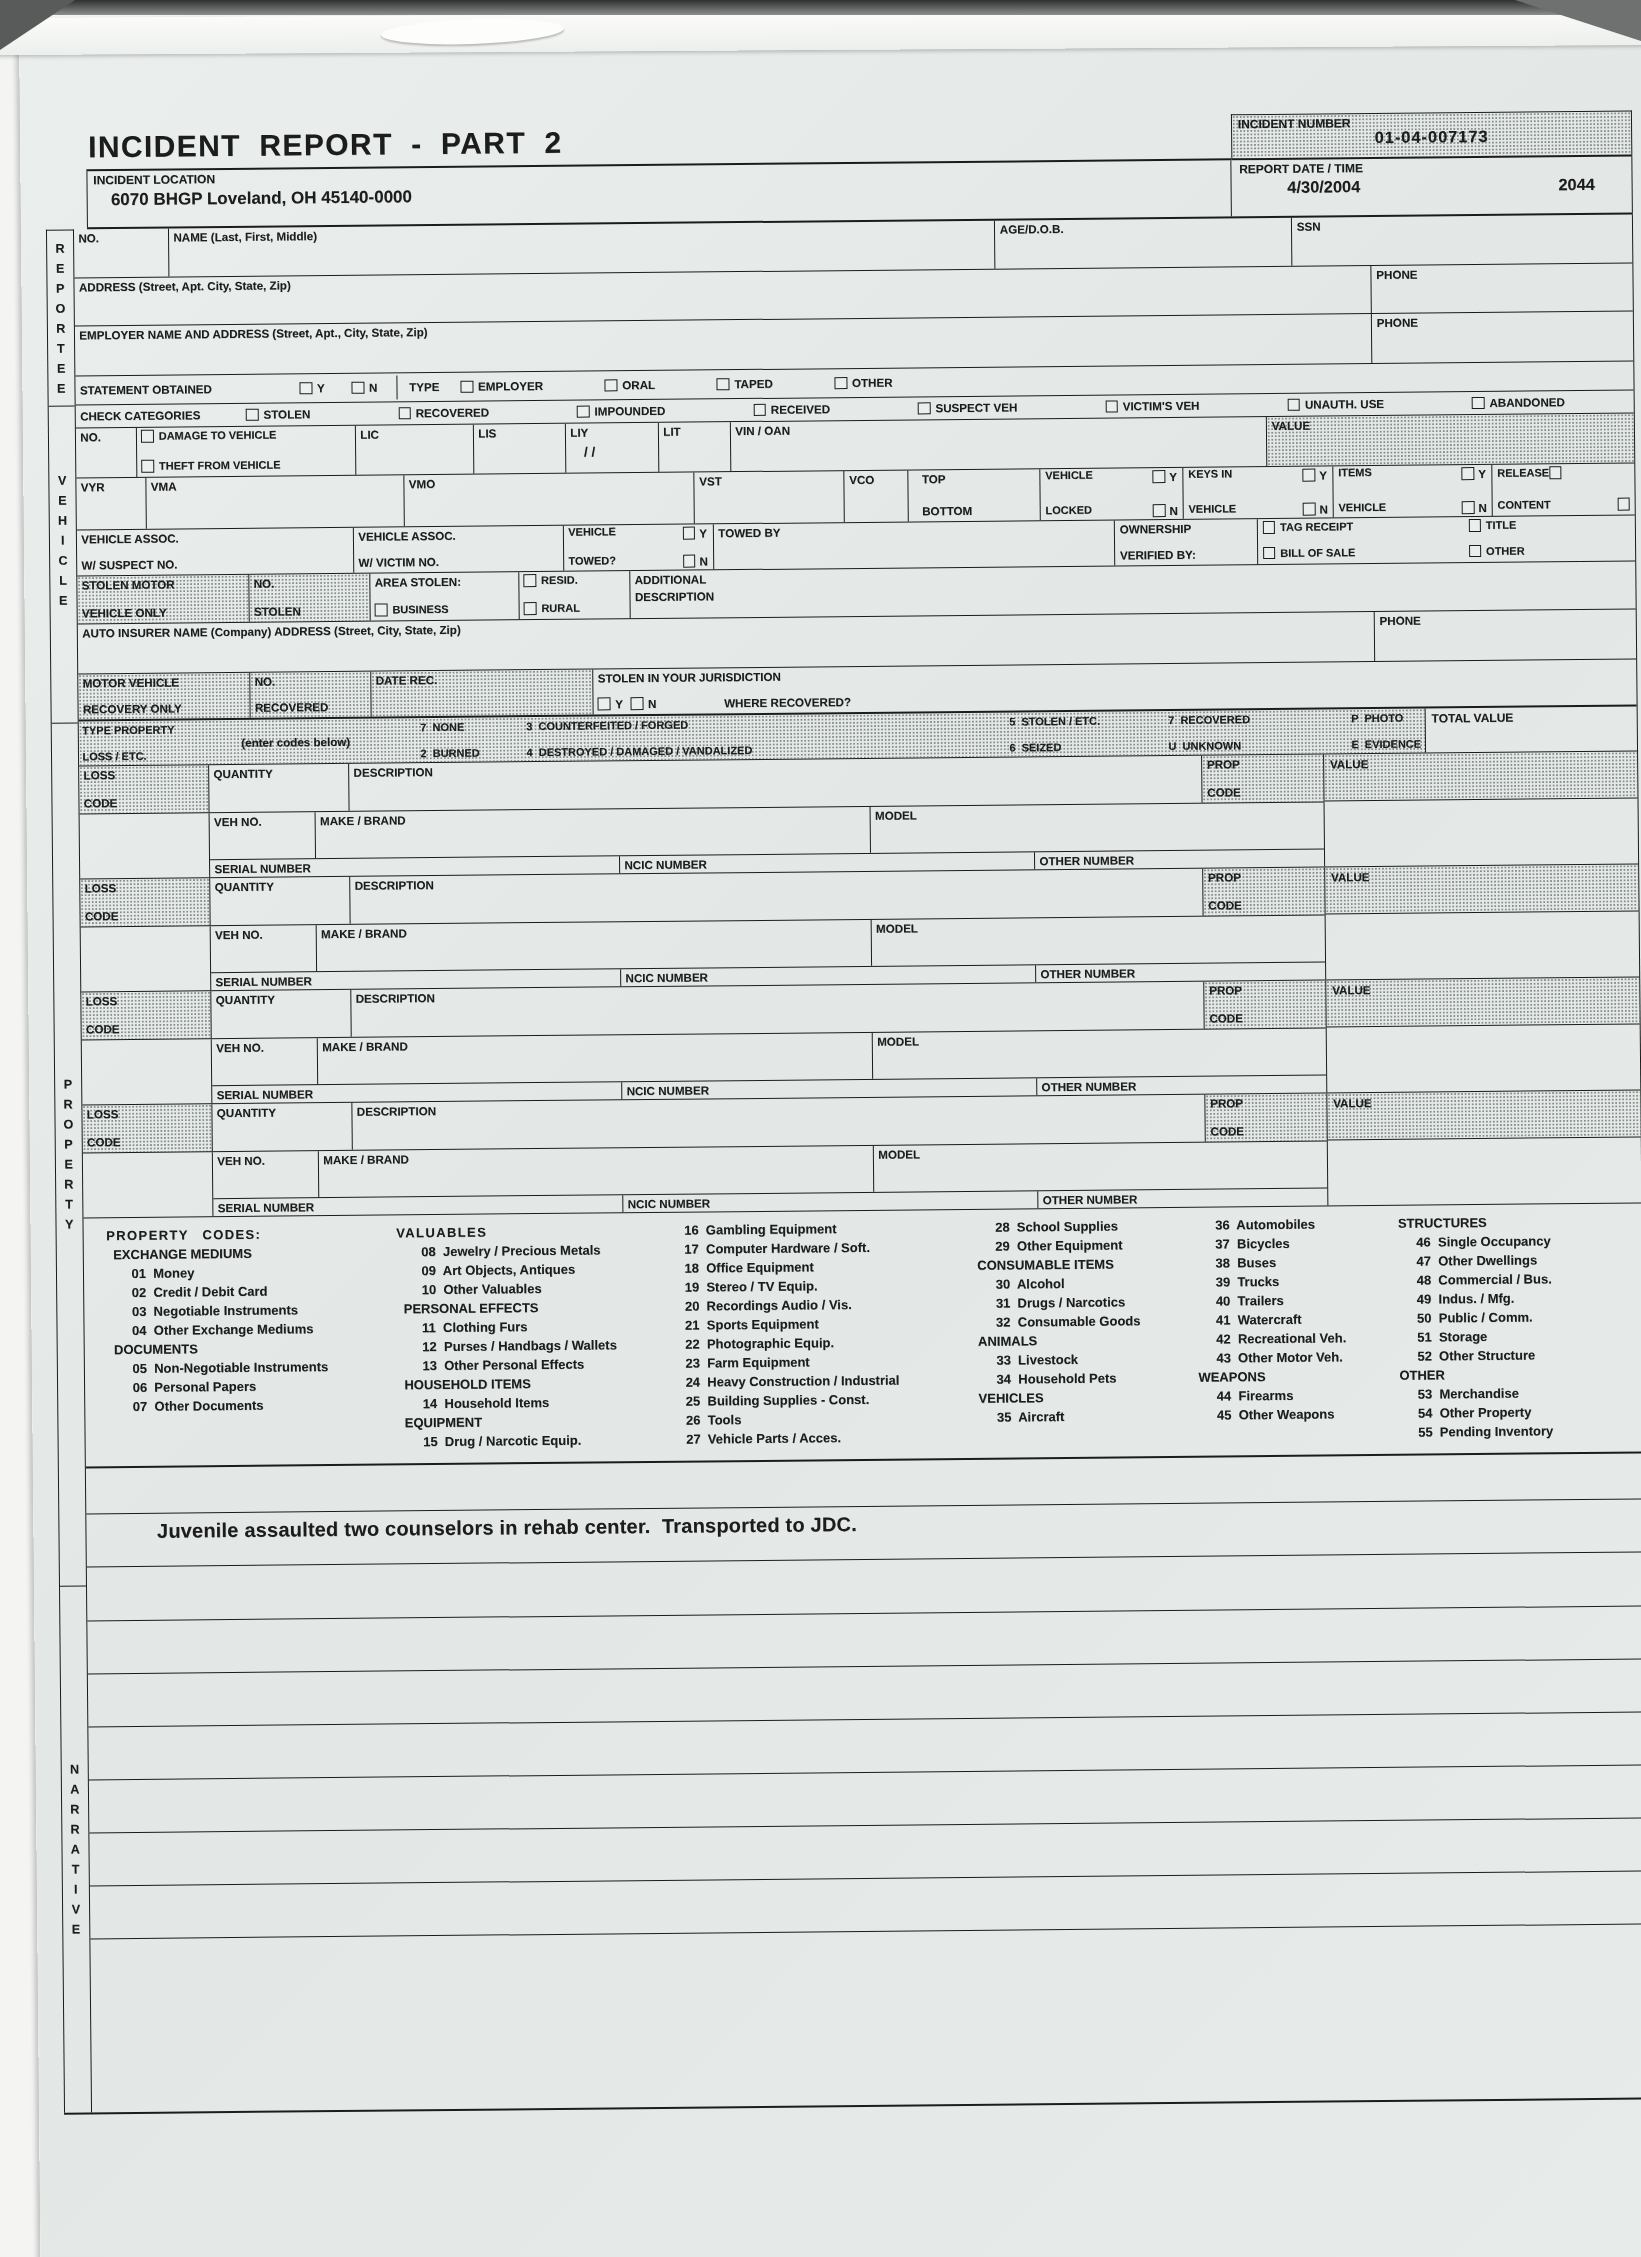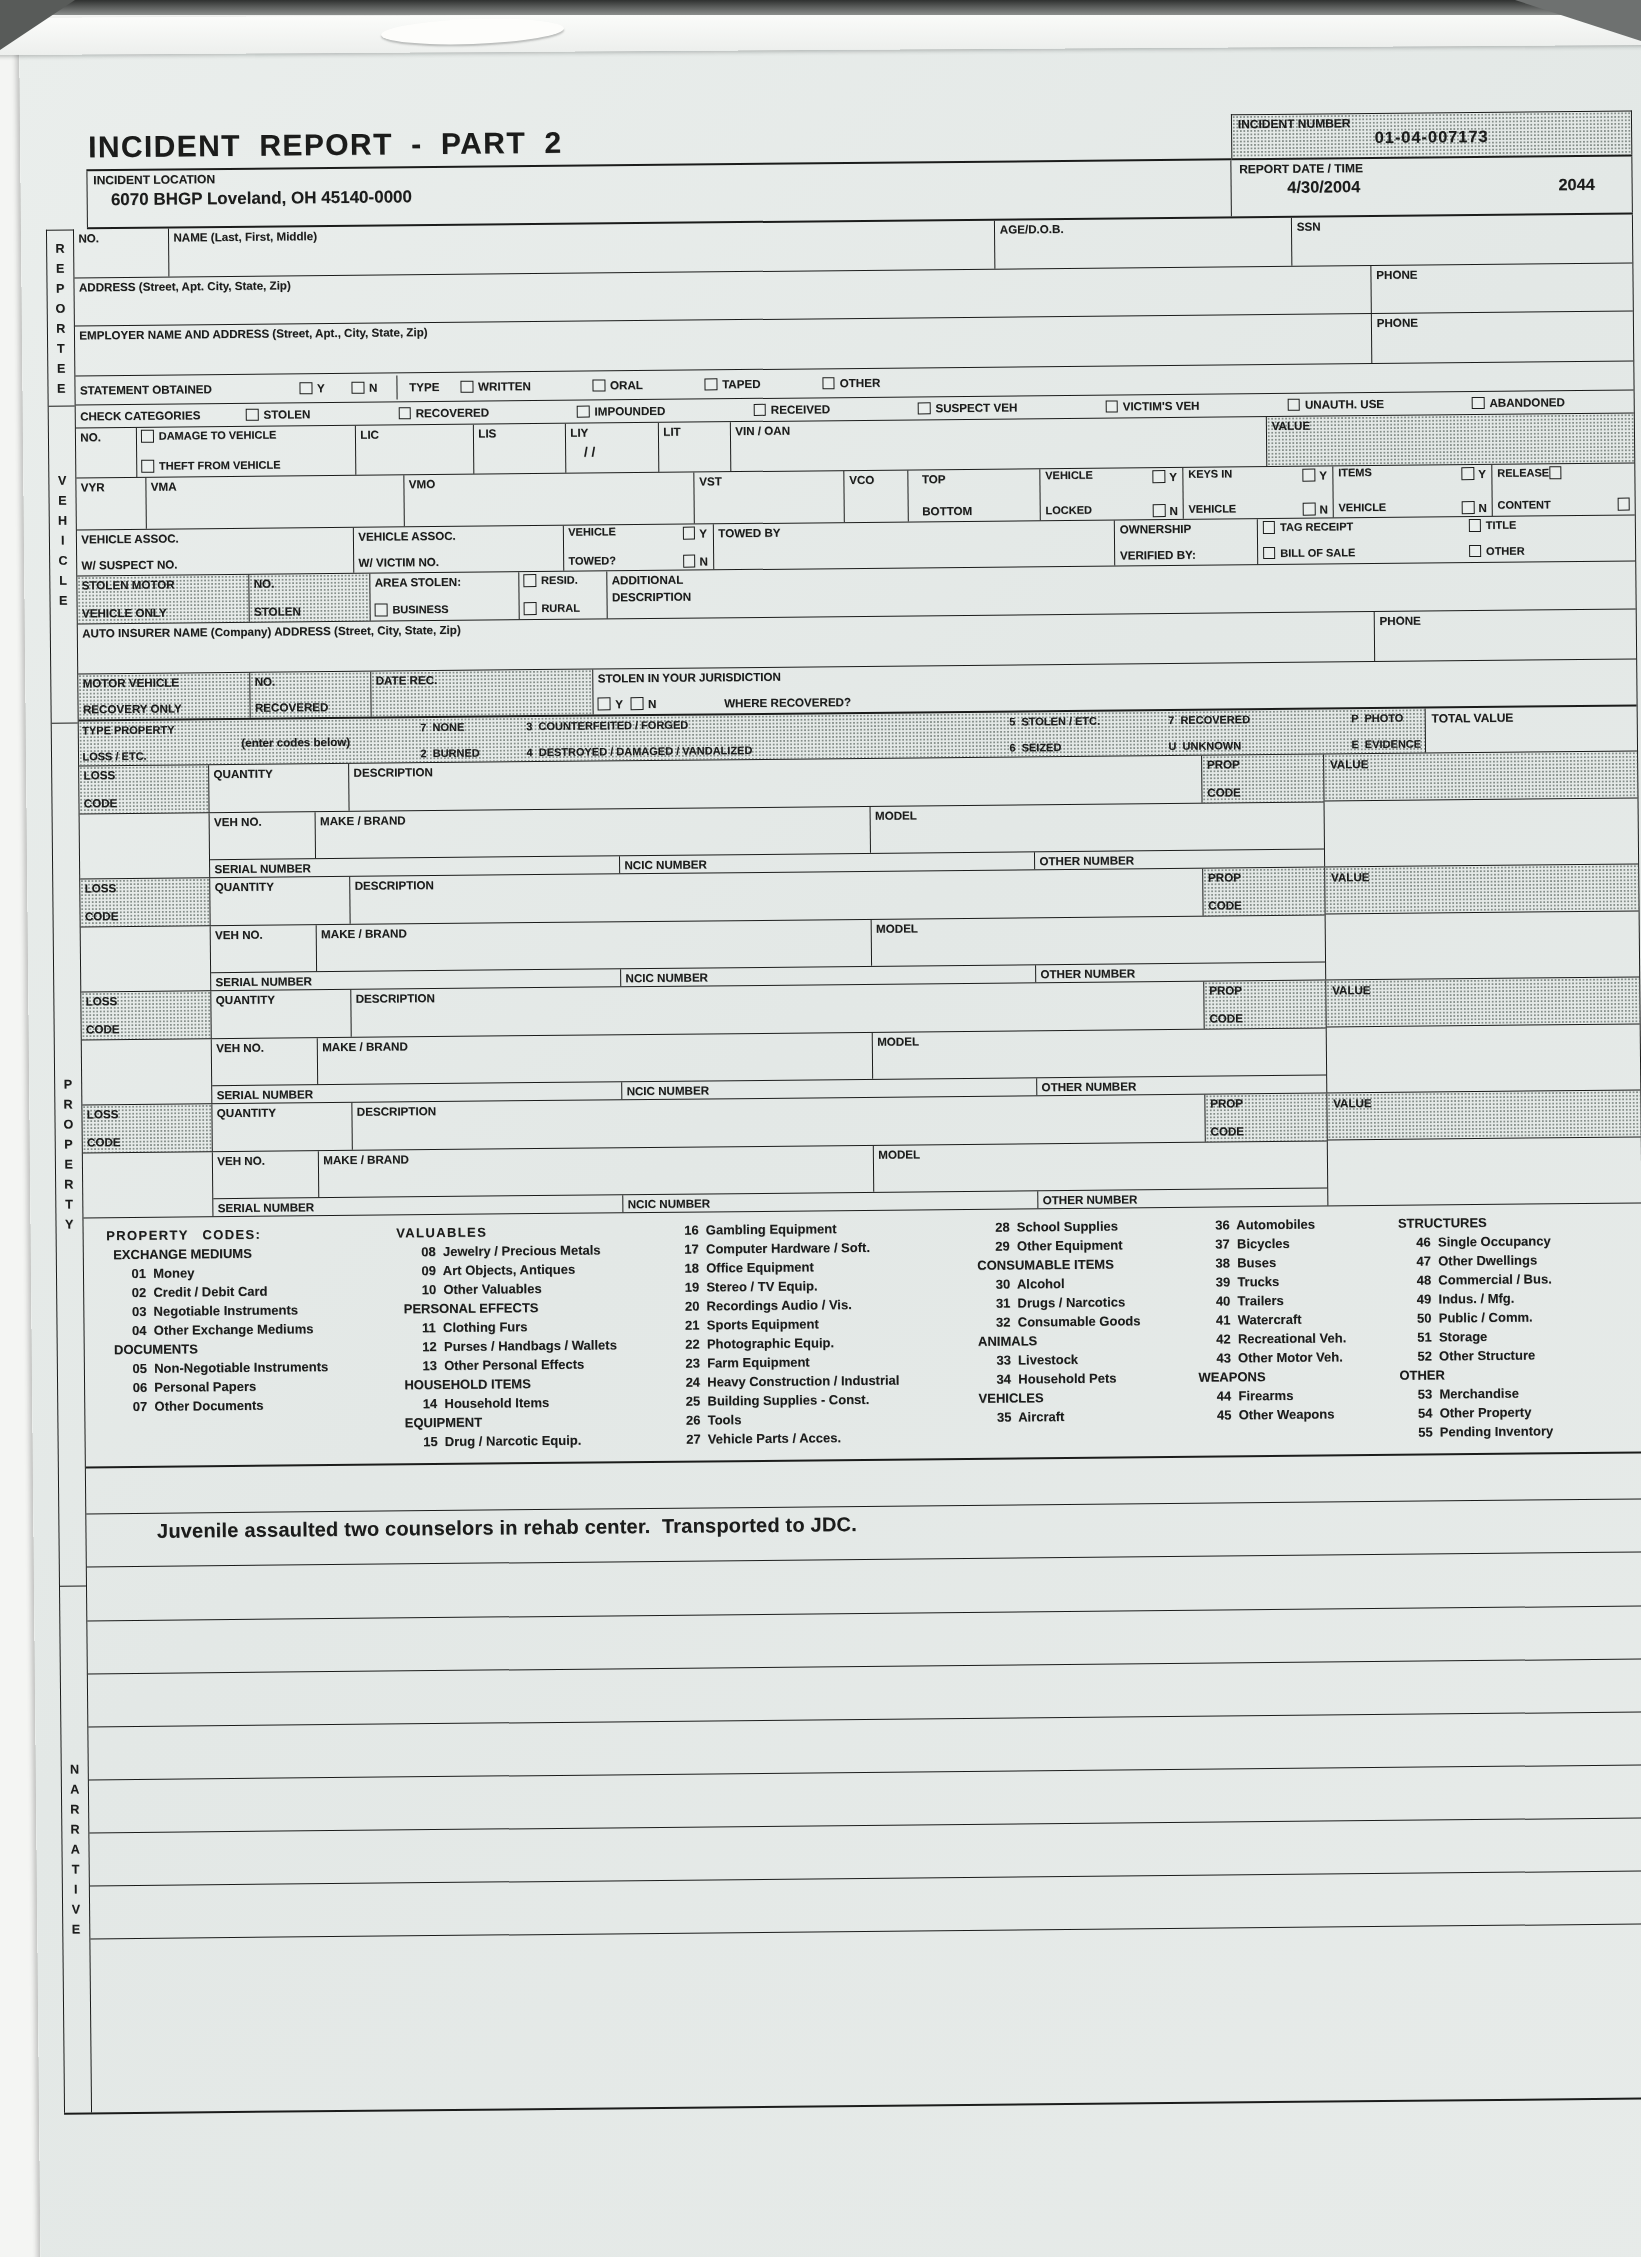--- a/index.html
+++ b/index.html
@@ -204,7 +204,7 @@
               <span style="margin-left:5.8px">TYPE</span>
               <span class="cbitem" style="margin-left:15.4px">
                   <span class="cb"></span>
-                  <span>WRITTEN</span>
+                  <span>EMPLOYER</span>
                 </span>
               <span class="cbitem" style="margin-left:56px">
                   <span class="cb"></span>

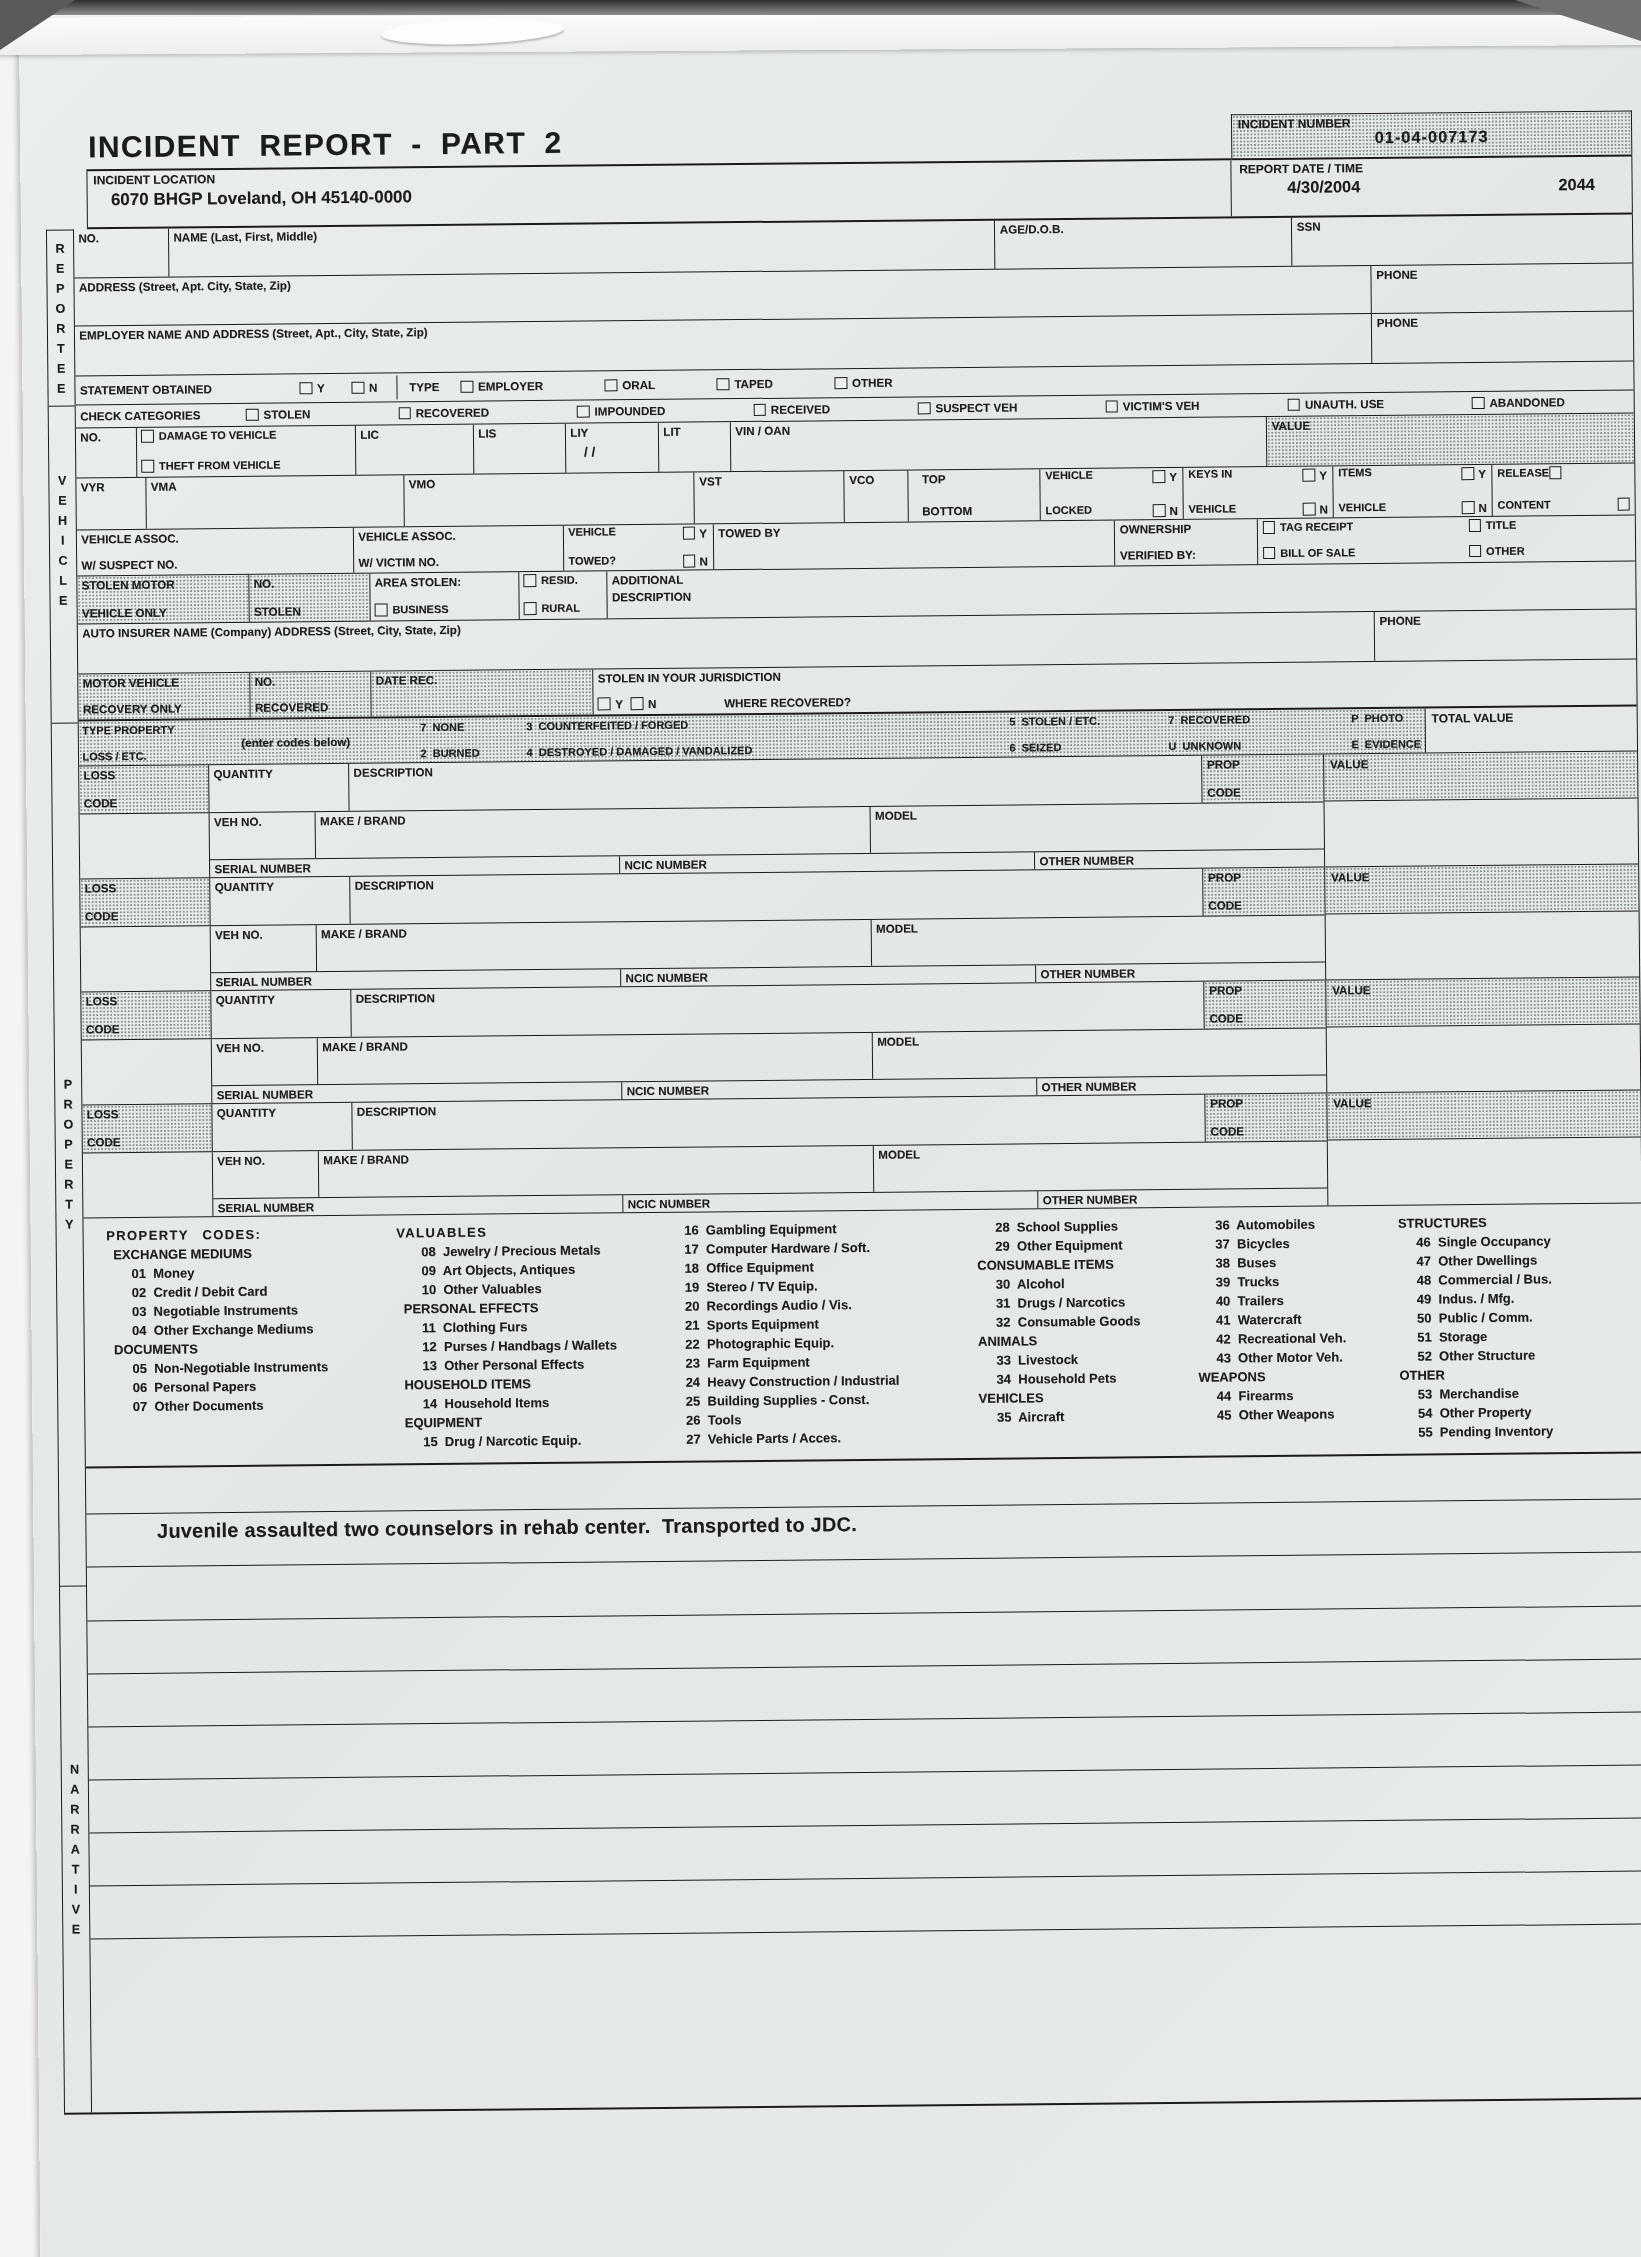--- a/index.html
+++ b/index.html
@@ -420,7 +420,7 @@
                   <span>BUSINESS</span>
                 </span>
             </div>
-            <div class="c l2 s11" style="width:88px">
+            <div class="c l2 s11" style="width:111px">
               <span class="cbitem">
                   <span class="cb"></span>
                   <span>RESID.</span>

